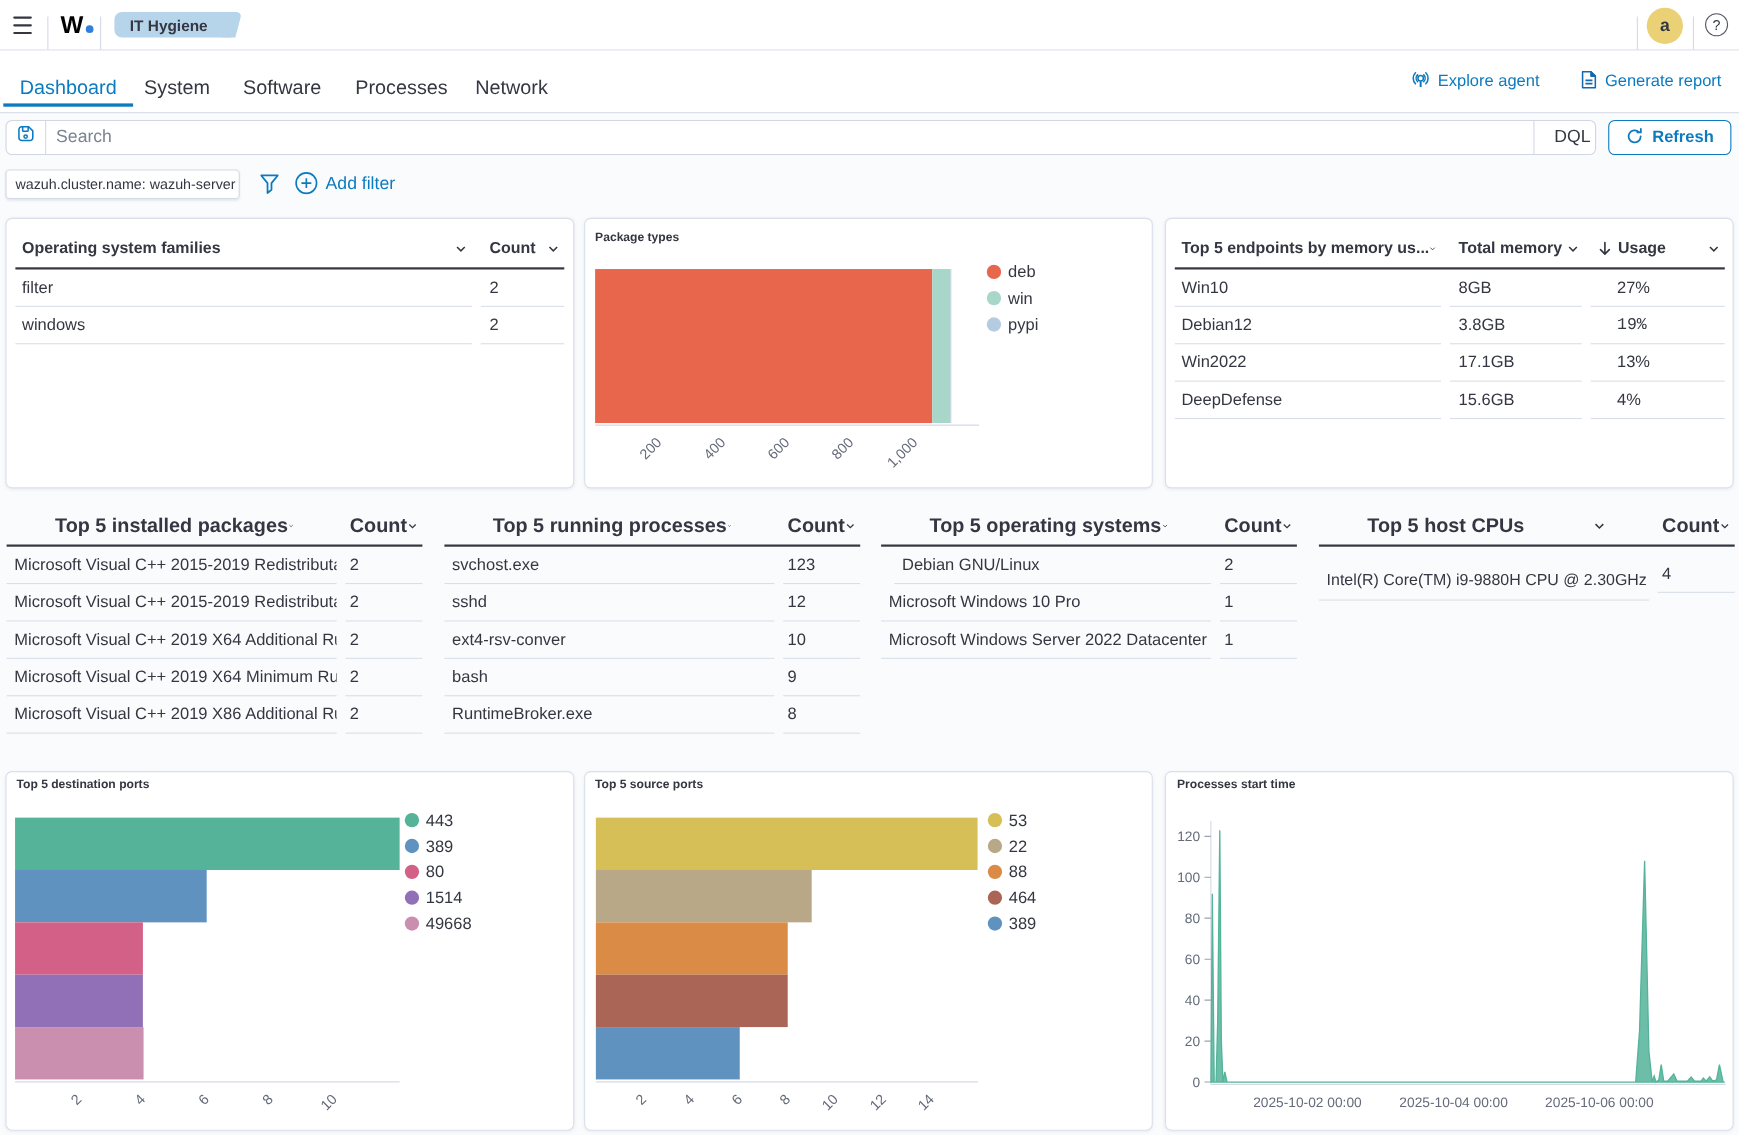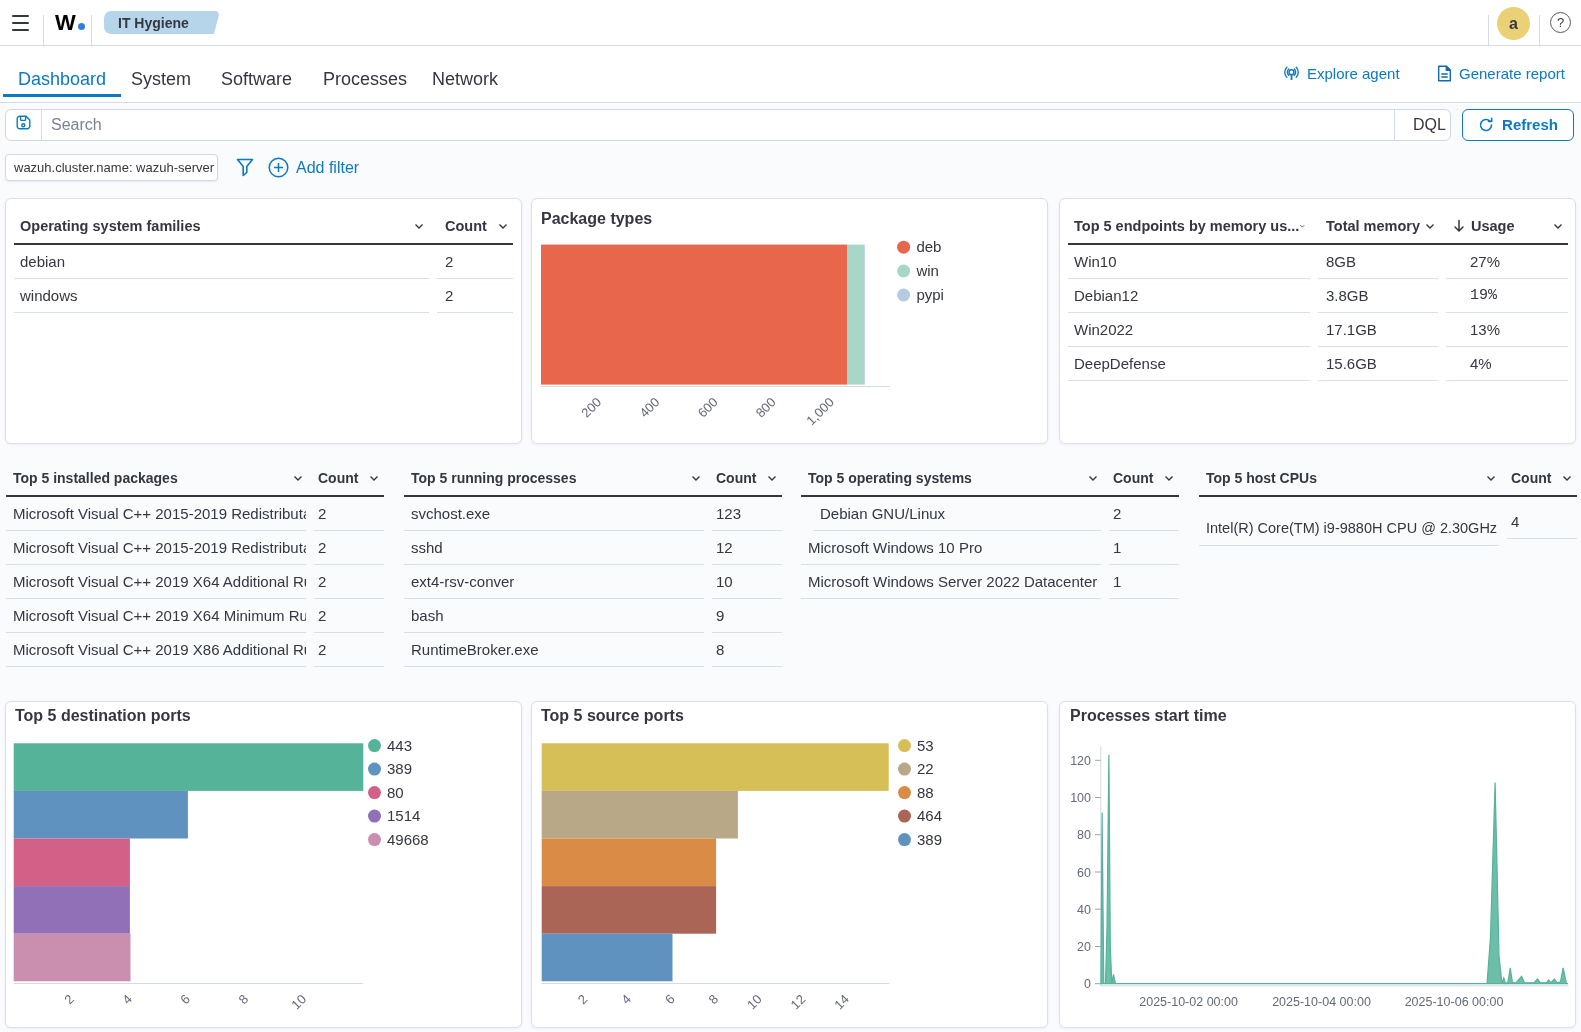--- a/index.html
+++ b/index.html
@@ -38,7 +38,7 @@
 #addfilter svg { vertical-align:-5px; margin-right:7px; }
 
 .card { position:absolute; background:#fff; border:1px solid #d9e0eb; border-radius:6px; box-shadow:0 1px 3px rgba(152,162,179,0.15); }
-.ctitle { position:absolute; font-size:16px; font-weight:700; color:#343741; white-space:nowrap; }
+.ctitle { position:absolute; font-size:11px; font-weight:700; color:#343741; white-space:nowrap; }
 
 .etable { position:absolute; }
 .erow { display:flex; column-gap:8px; align-items:center; }

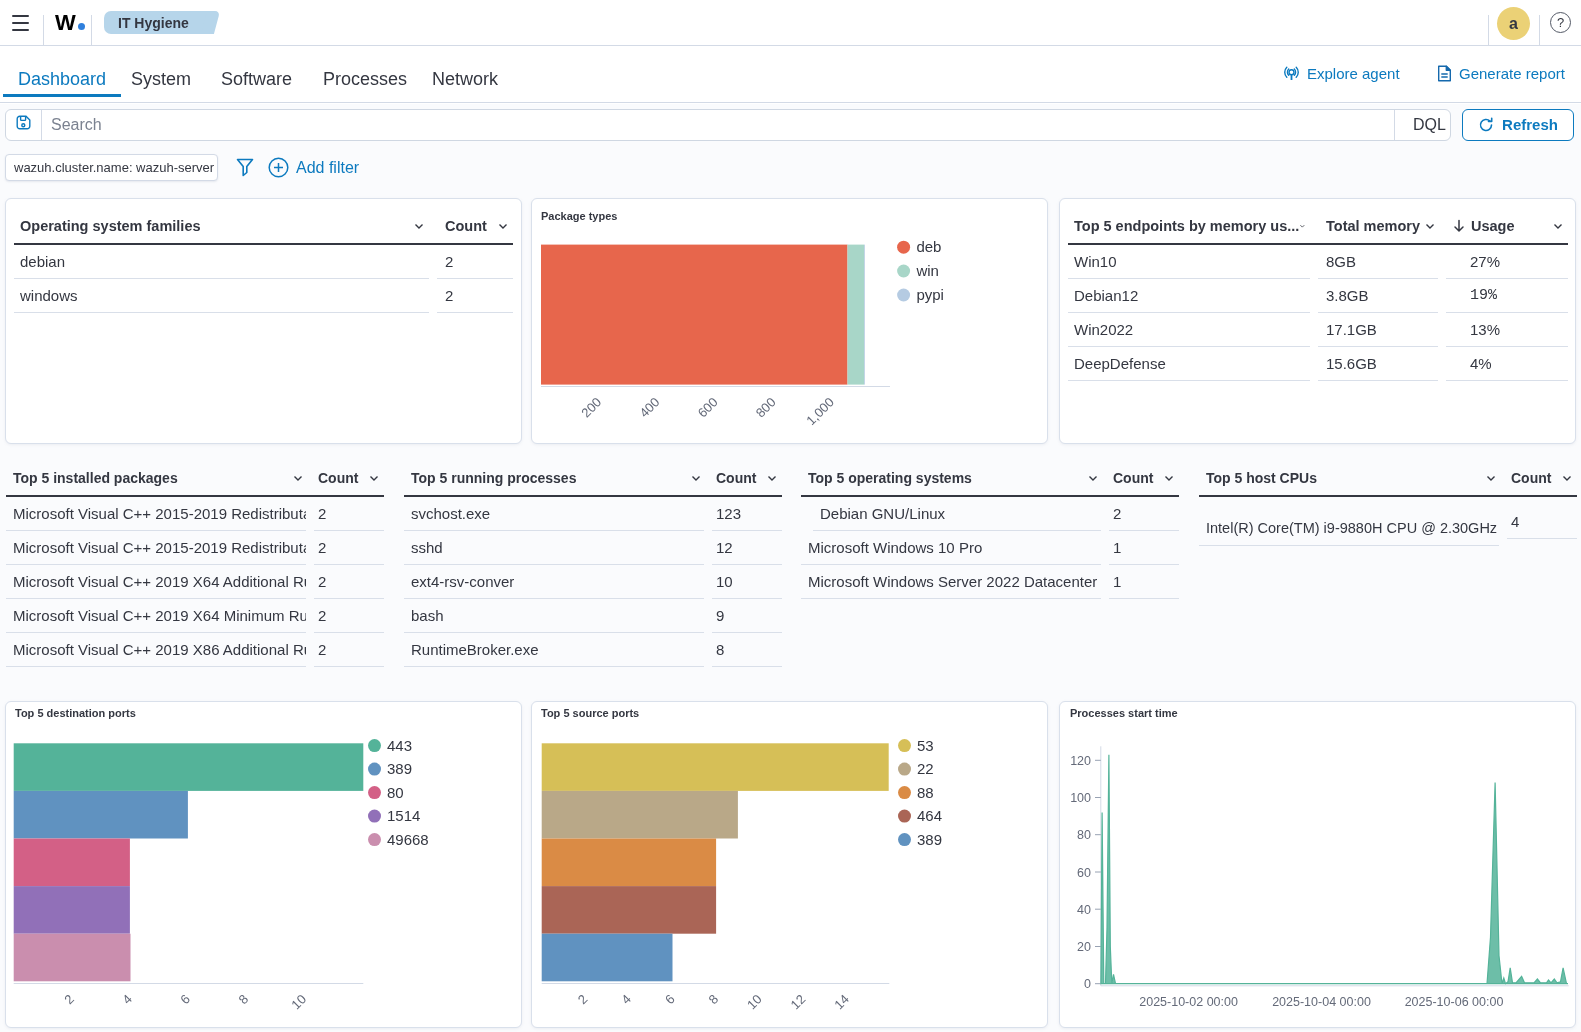--- a/index.html
+++ b/index.html
@@ -132,7 +132,7 @@
           </svg></div>
   </div>
   <div class="erow">
-        <div class="ecell namec">debian</div>
+        <div class="ecell namec">filter</div>
         <div class="ecell fixc" style="width:76px;">2</div>
       </div>
   <div class="erow">

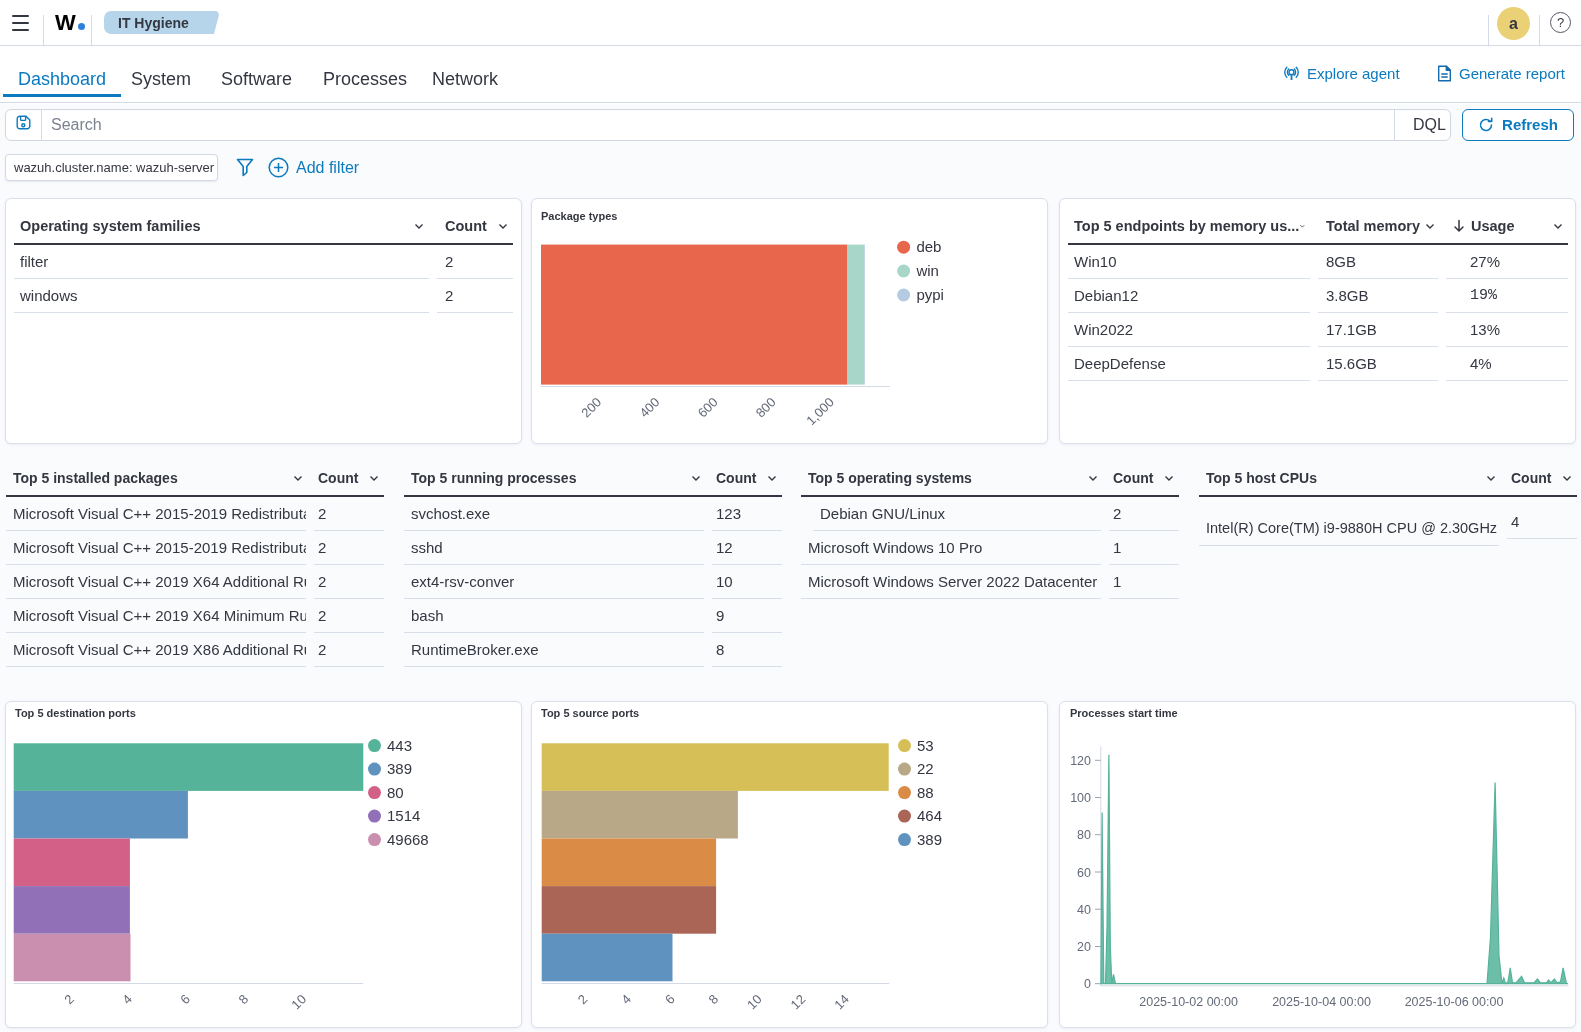--- a/index.html
+++ b/index.html
@@ -52,7 +52,7 @@
 .ehcell { padding-right:4px;text-align:right; }
 .mid .namec.ehcell { padding-right:2px; }
 .mid .cnt { width:70px; padding-left:4px; }
-.mid .ehcell { font-size:14px; }
+.mid .ehcell { font-size:18px;margin-left:37px; }
 .mid .ehcell.cnt, .mid .ecell.cnt { padding-right:4px; }
 </style>
 </head>

